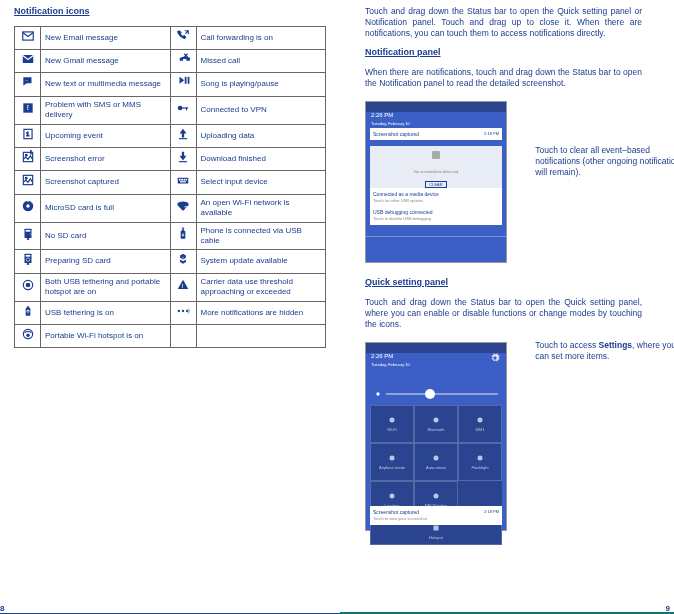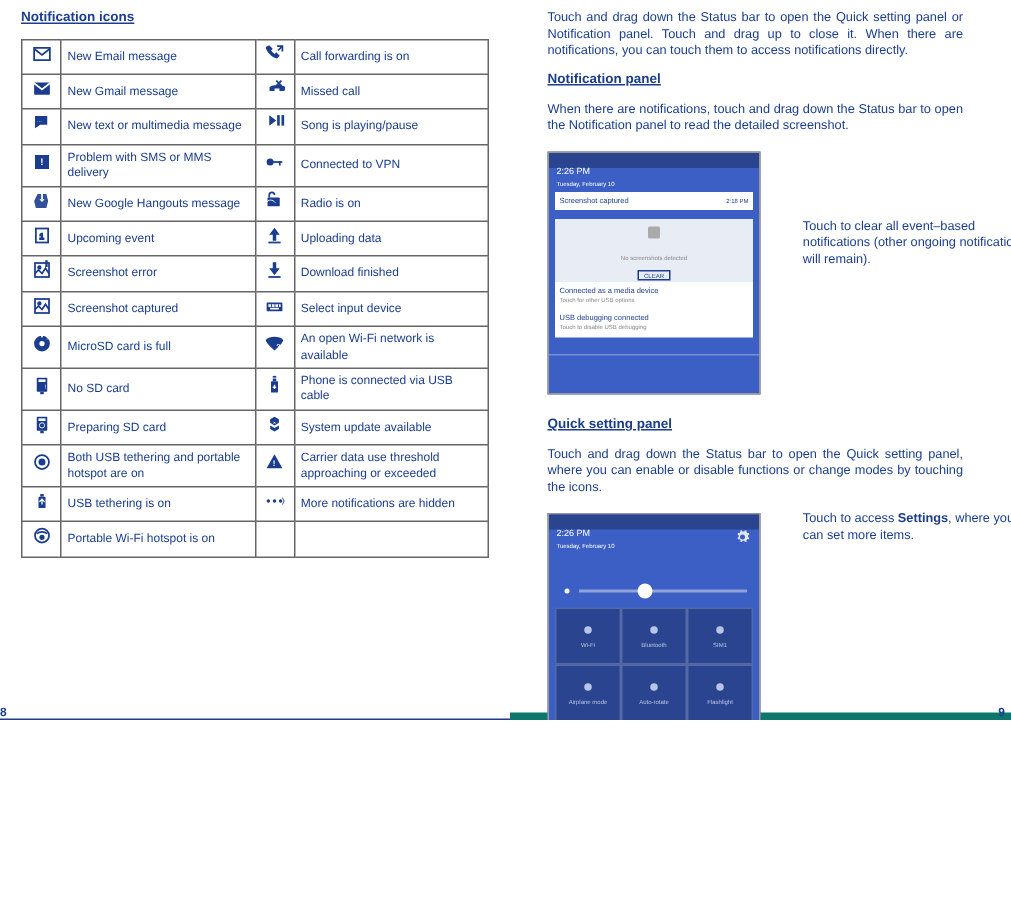--- a/index.html
+++ b/index.html
@@ -3,7 +3,7 @@
 <meta charset="utf-8">
 <style>
 body{margin:0;font-family:Arial,Helvetica,sans-serif;font-size:8px;color:#1a3d8f;background:#fff;line-height:1.3}
-.page{width:674px;height:480px;position:relative;display:flex}
+.page{width:674px;height:614px;position:relative;display:flex}
 .col{padding:6px 14px 6px 14px;box-sizing:border-box}
 .left{width:340px;border-bottom:1px solid #1a3d8f}
 .right{width:334px;border-bottom:5px solid #0f766e;padding-left:25px;padding-right:32px}

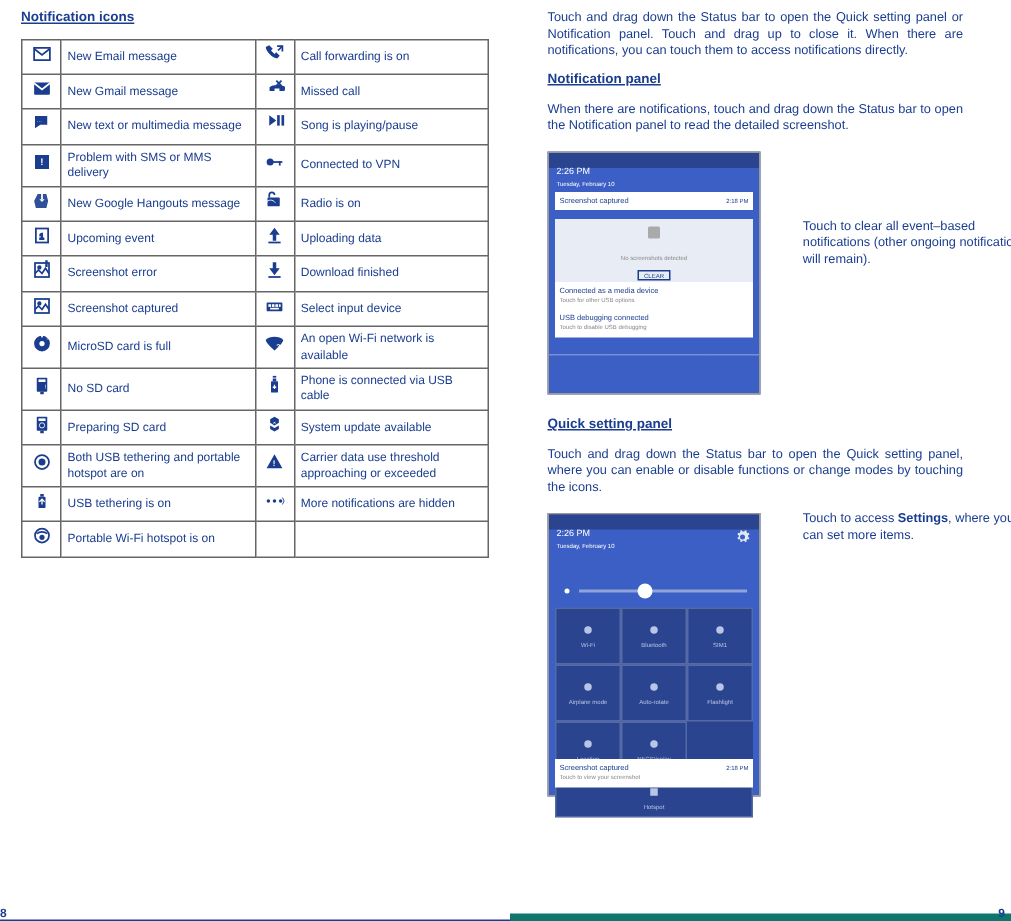--- a/index.html
+++ b/index.html
@@ -6,7 +6,7 @@
 .page{width:674px;height:614px;position:relative;display:flex}
 .col{padding:6px 14px 6px 14px;box-sizing:border-box}
 .left{width:340px;border-bottom:1px solid #1a3d8f}
-.right{width:334px;border-bottom:5px solid #0f766e;padding-left:25px;padding-right:32px}
+.right{width:334px;border-bottom:2px solid #0f766e;padding-left:25px;padding-right:32px}
 .pagenum-l{position:absolute;bottom:0;left:0;font-weight:bold;color:#1a3d8f}
 .pagenum-r{position:absolute;bottom:0;right:4px;font-weight:bold;color:#1a3d8f}
 h3{color:#1a3d8f;font-size:9px;font-weight:bold;text-decoration:underline;margin:0 0 8px 0}

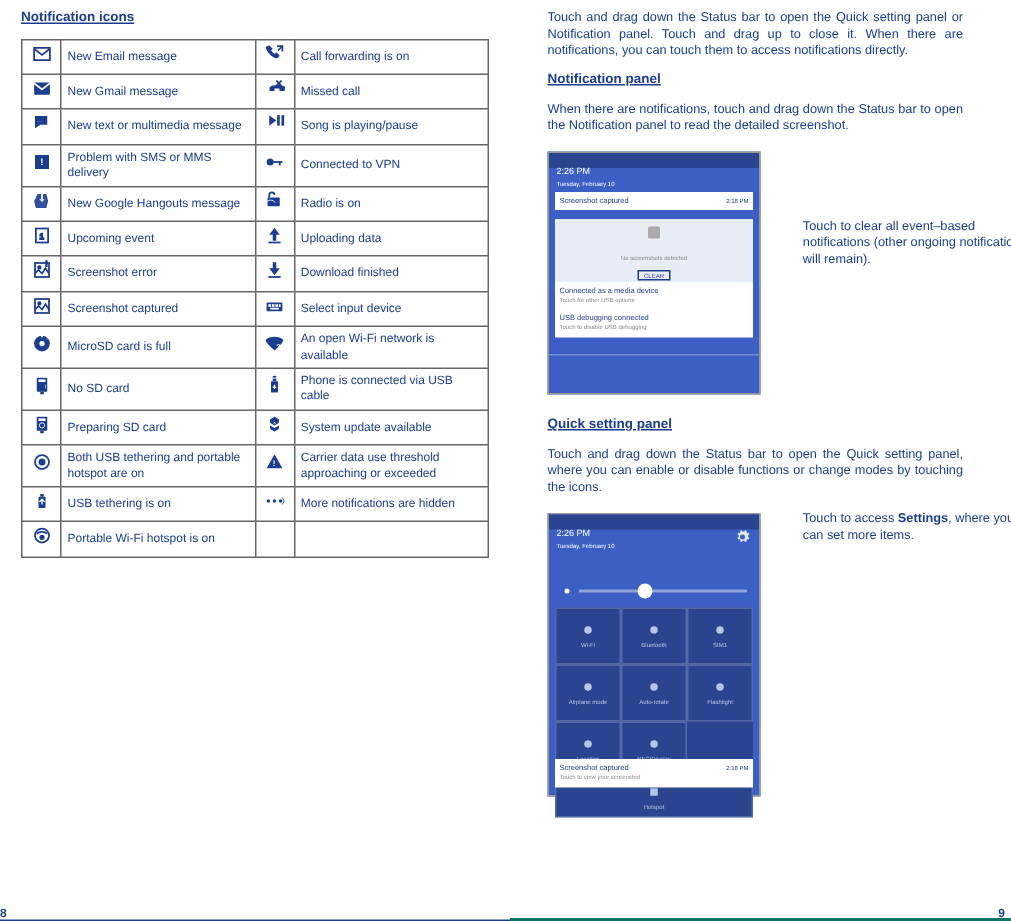--- a/index.html
+++ b/index.html
@@ -117,23 +117,6 @@
           </tr>
           <tr>
             <td class="iconcell"><span class="iconbox">
-                <svg viewBox="0 0 24 24" fill="#1a3d8f">
-                  <path d="M7 4h4v6h2V4h4l2 8-2 8H5l-2-8z" opacity="0.9"></path>
-                  <path d="M9 10l3 3 3-3" fill="#fff"></path>
-                </svg>
-              </span></td>
-            <td>New Google Hangouts message</td>
-            <td class="iconcell"><span class="iconbox">
-                <svg viewBox="0 0 24 24" fill="#1a3d8f">
-                  <rect x="4" y="8" width="14" height="10" rx="1"></rect>
-                  <path d="M6 8V5a3 3 0 016 0" fill="none" stroke="#1a3d8f" stroke-width="2"></path>
-                  <path d="M2 14c3-4 8-4 11 0" fill="none" stroke="#fff" stroke-width="1"></path>
-                </svg>
-              </span></td>
-            <td>Radio is on</td>
-          </tr>
-          <tr>
-            <td class="iconcell"><span class="iconbox">
                 <svg viewBox="0 0 24 24" fill="none" stroke="#1a3d8f" stroke-width="2">
                   <rect x="5" y="4" width="14" height="16"></rect>
                   <text x="9" y="16" fill="#1a3d8f" font-size="9">1</text>

